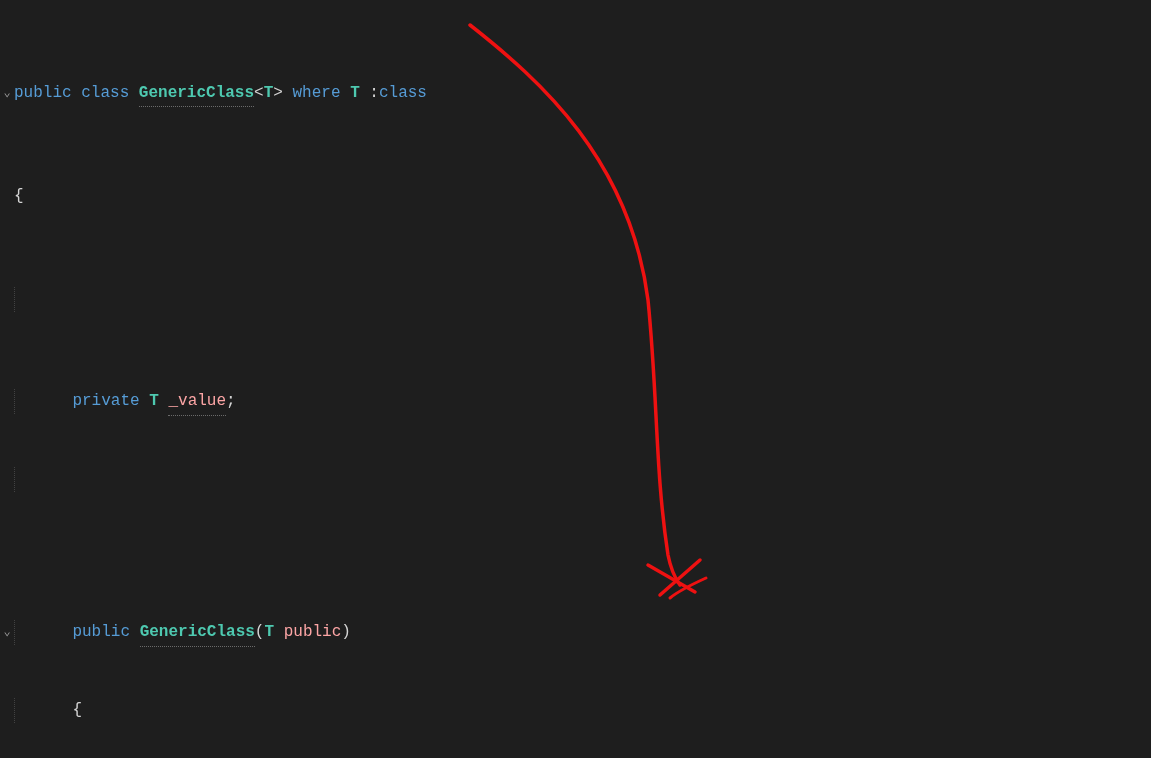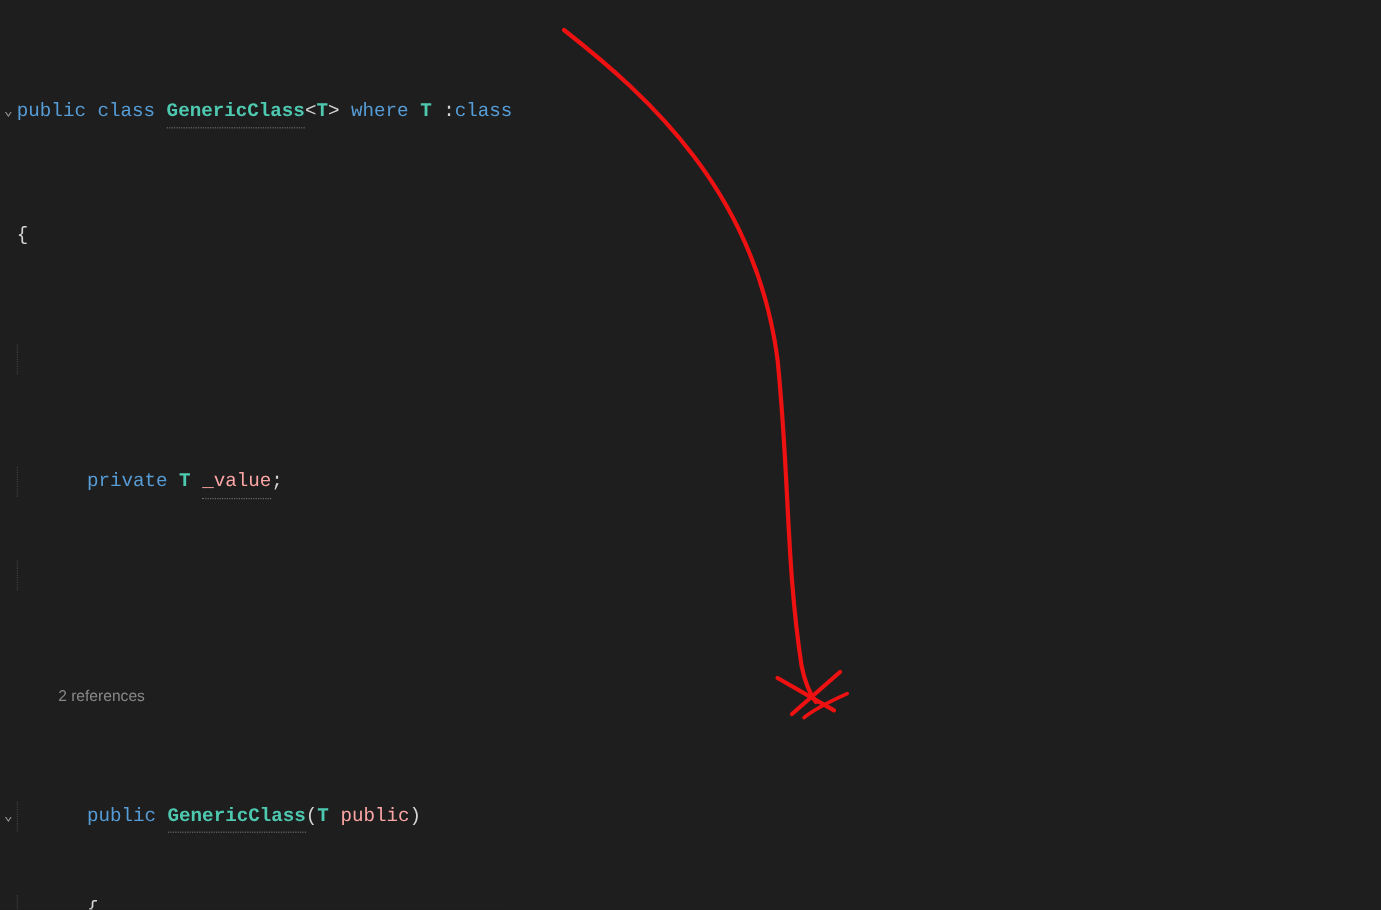--- a/index.html
+++ b/index.html
@@ -38,7 +38,6 @@
 <div class="line"><span class="gutter"> </span><span class="gblock"><span class="guide"></span></span></div>
 
 
-<div class="line ref"><span class="gutter"> </span><span class="gblock"> </span><span class="indent">    </span><span>2 references</span></div>
 
 
 <div class="line"><span class="gutter fold">⌄</span><span class="gblock"><span class="guide"></span></span><span class="indent">    </span><span class="kw">public</span><span class="pn"> </span><span class="typ dotted">GenericClass</span><span class="pn">(</span><span class="typ">T</span><span class="pn"> </span><span class="prm">public</span><span class="pn">)</span></div>

